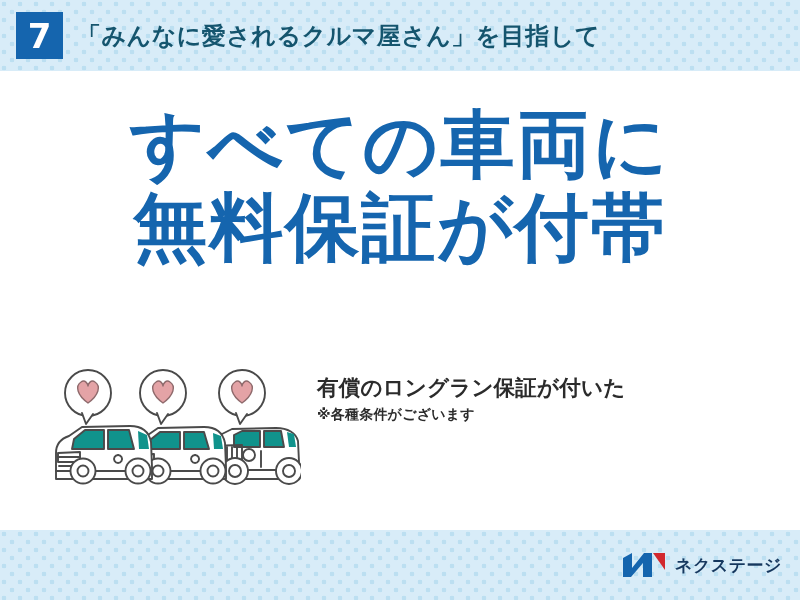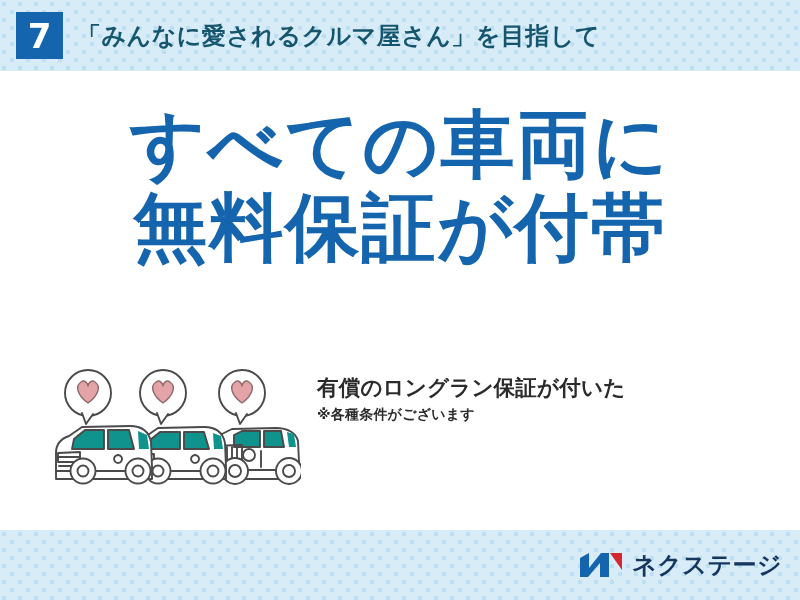--- a/index.html
+++ b/index.html
@@ -151,7 +151,7 @@
   }
   .logo-mark { width: 44px; height: 28px; display: block; }
   .logo-text {
-    font-size: 24px;
+    font-size: 17px;
     font-weight: 700;
     color: #15375e;
     letter-spacing: 0.5px;

